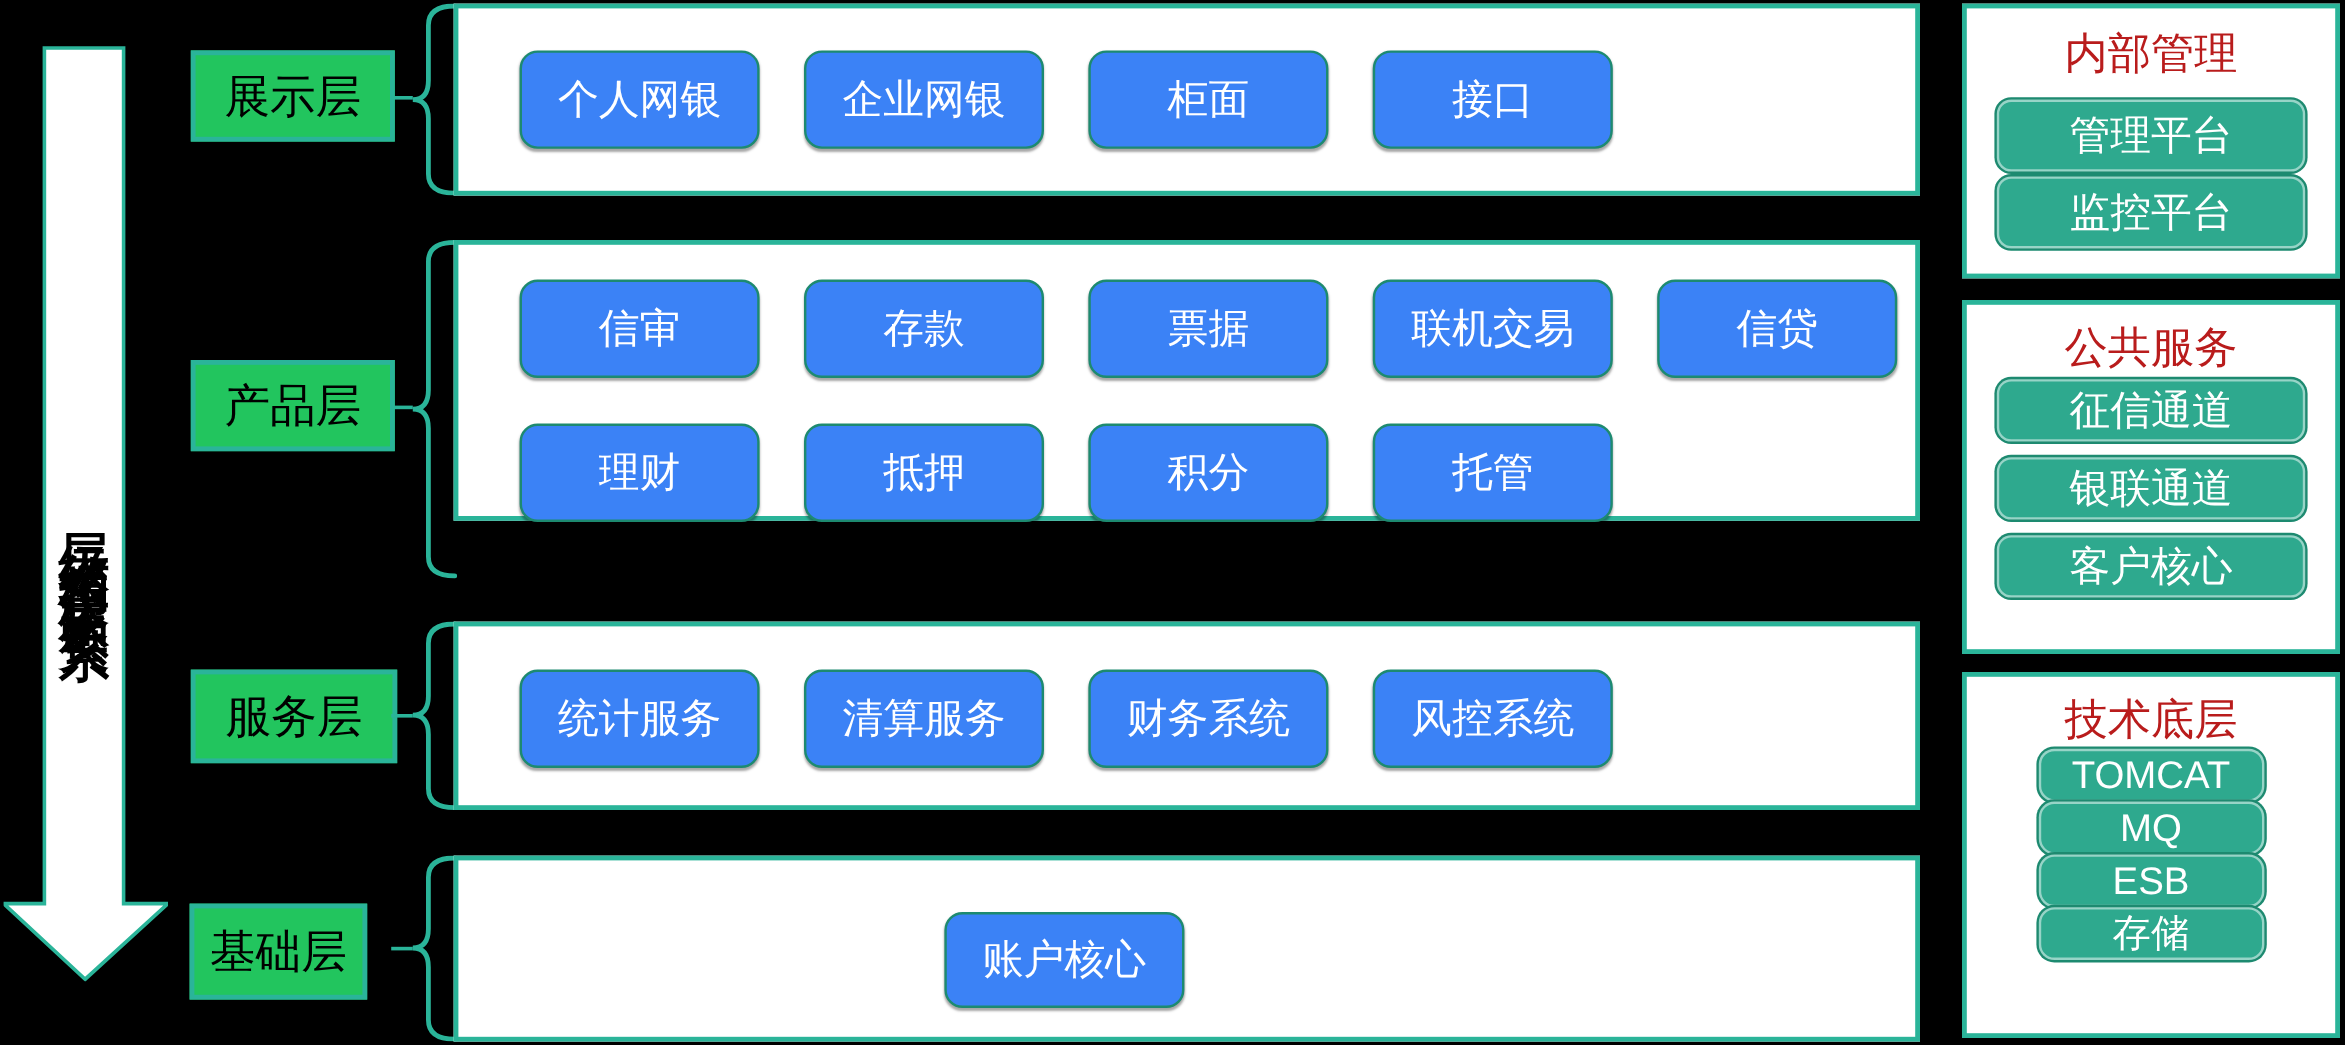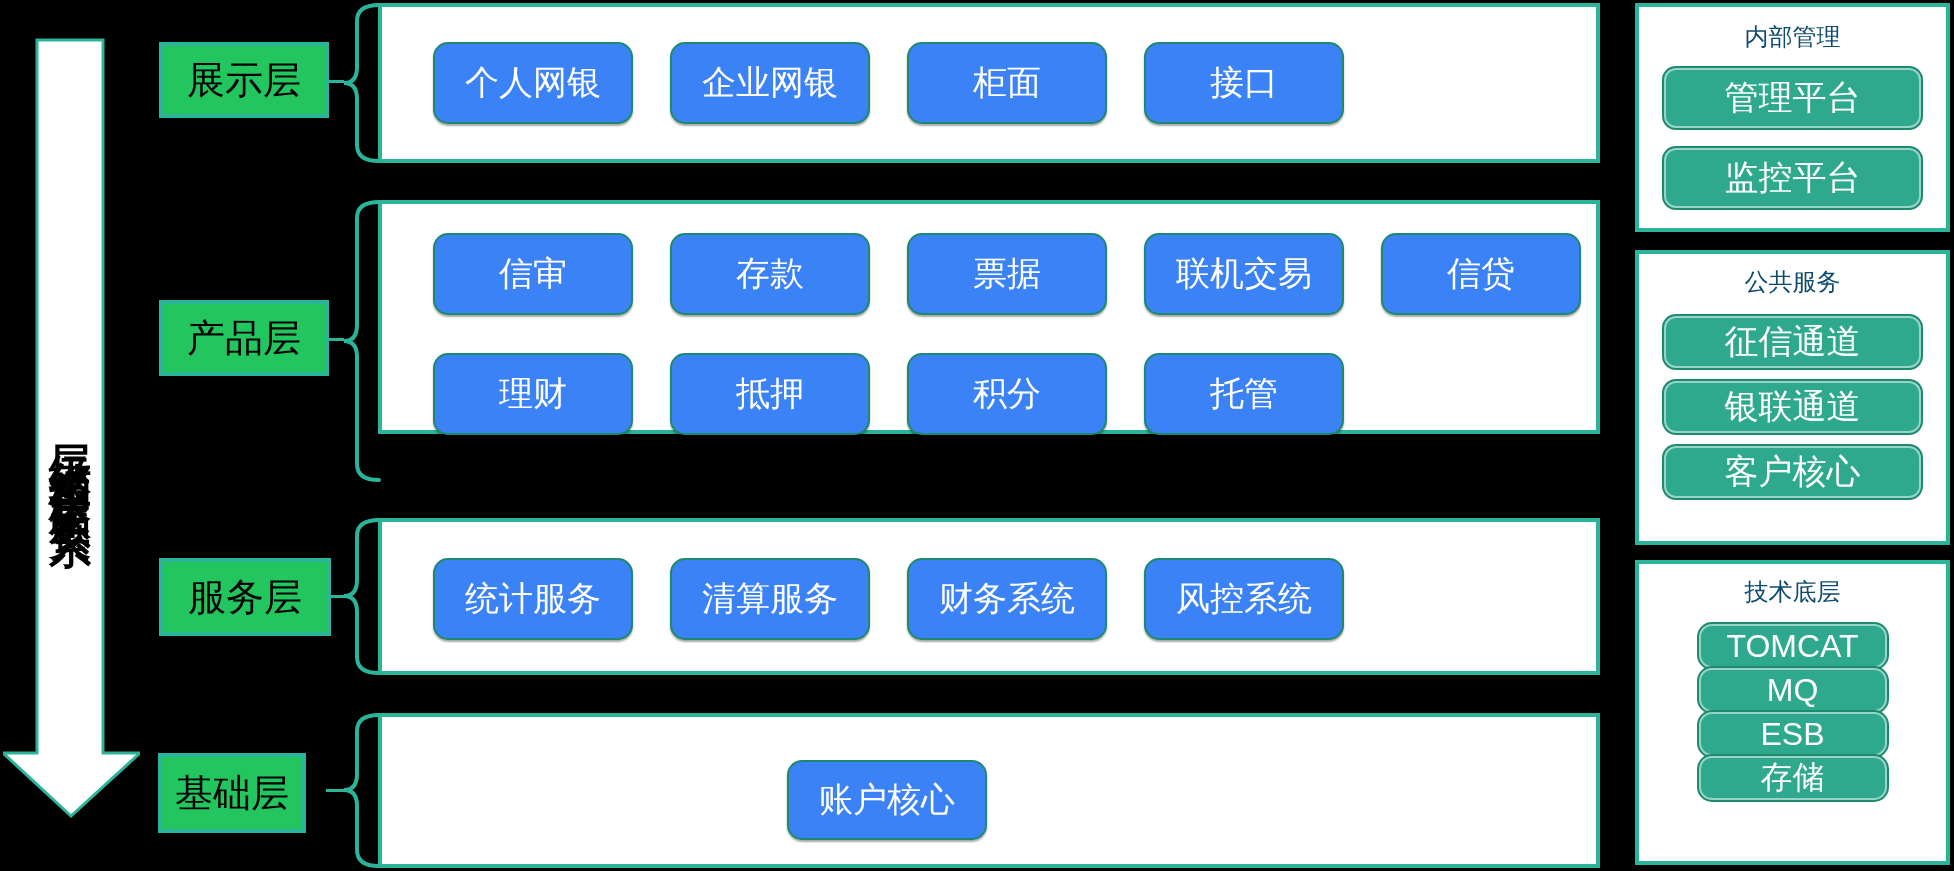--- a/index.html
+++ b/index.html
@@ -63,7 +63,7 @@
   #side-mgmt{top:3px;height:229px;padding-top:14px;}
   #side-public{top:250px;height:295px;padding-top:12px;}
   #side-tech{top:560px;height:305px;padding-top:12px;}
-  .side-title{font-size:24px;color:#0c4a6e;text-align:center;}
+  .side-title{font-size:36px;color:#b91c1c;text-align:center;}
   #side-mgmt .side-title{height:48px;margin-bottom:14px;}
   #side-public .side-title{height:44px;margin-bottom:6px;}
   #side-tech .side-title{height:44px;margin-bottom:4px;}

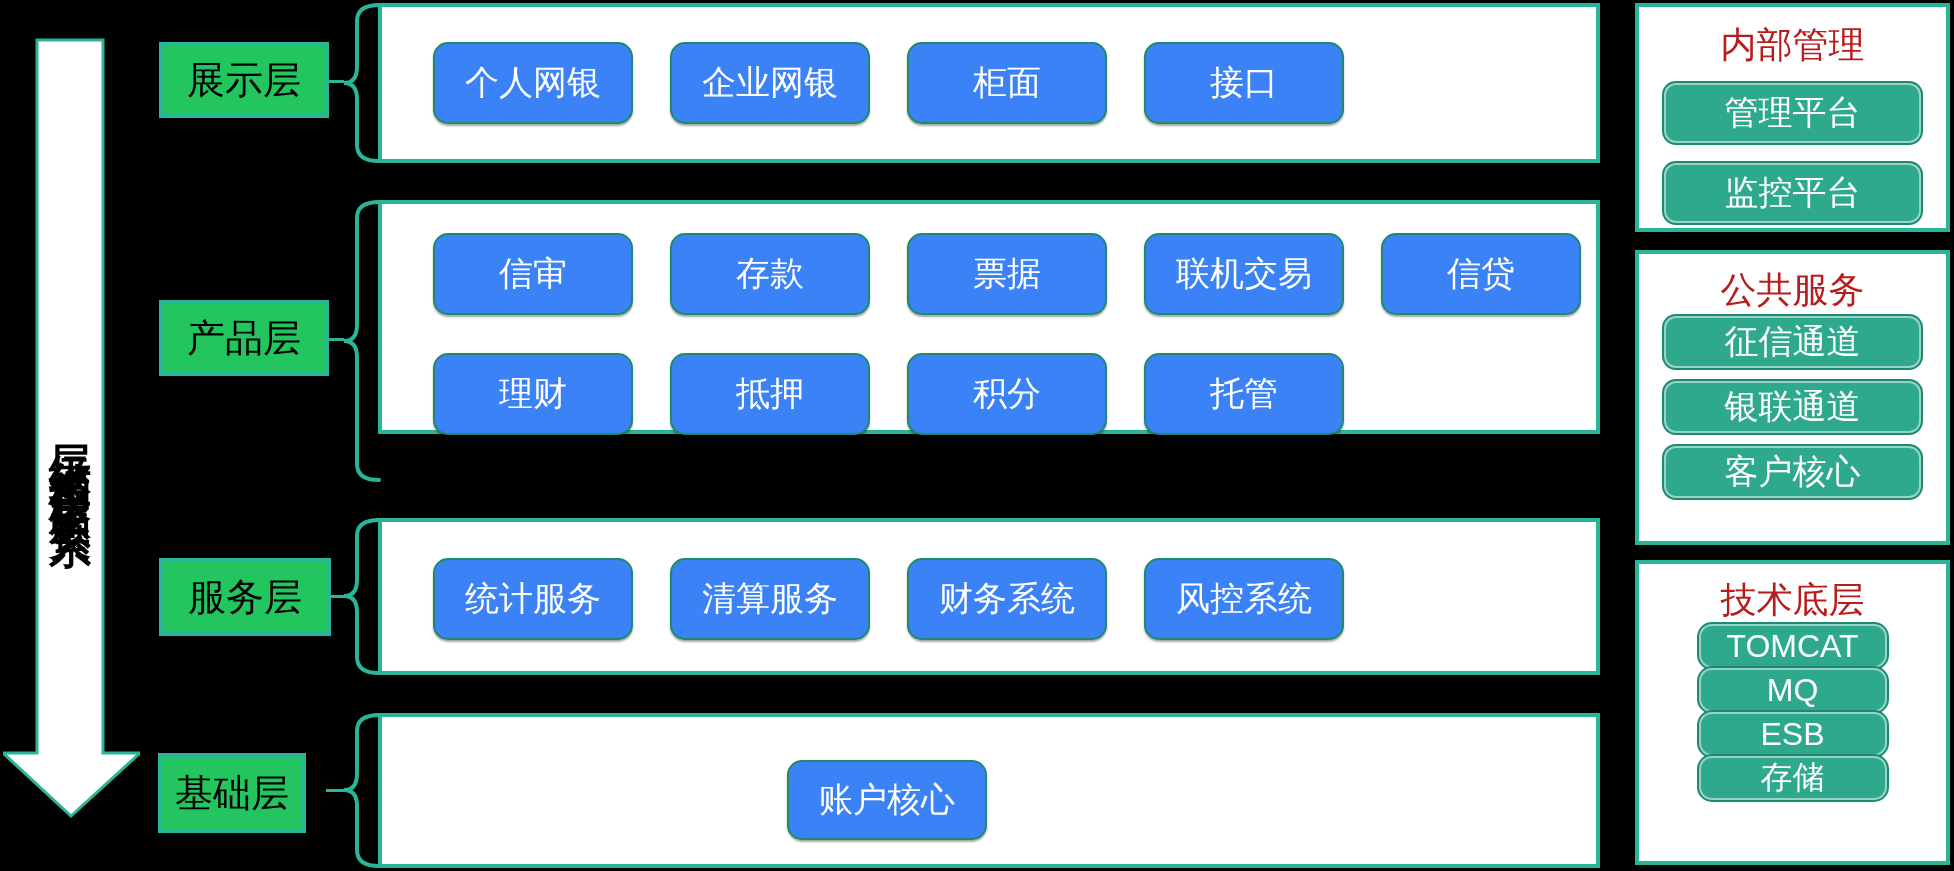--- a/index.html
+++ b/index.html
@@ -73,7 +73,7 @@
     display:flex;align-items:center;justify-content:center;
     color:#fff;font-size:34px;box-sizing:border-box;flex:0 0 auto;
   }
-  #side-mgmt .side-btn{width:257px;height:60px;margin-bottom:20px;}
+  #side-mgmt .side-btn{width:257px;height:60px;margin-bottom:4px;}
   #side-public .side-btn{width:257px;height:52px;margin-bottom:13px;}
   #side-tech .side-btn{width:188px;height:44px;margin-bottom:0;font-size:32px;border-radius:13px;}
 </style>

